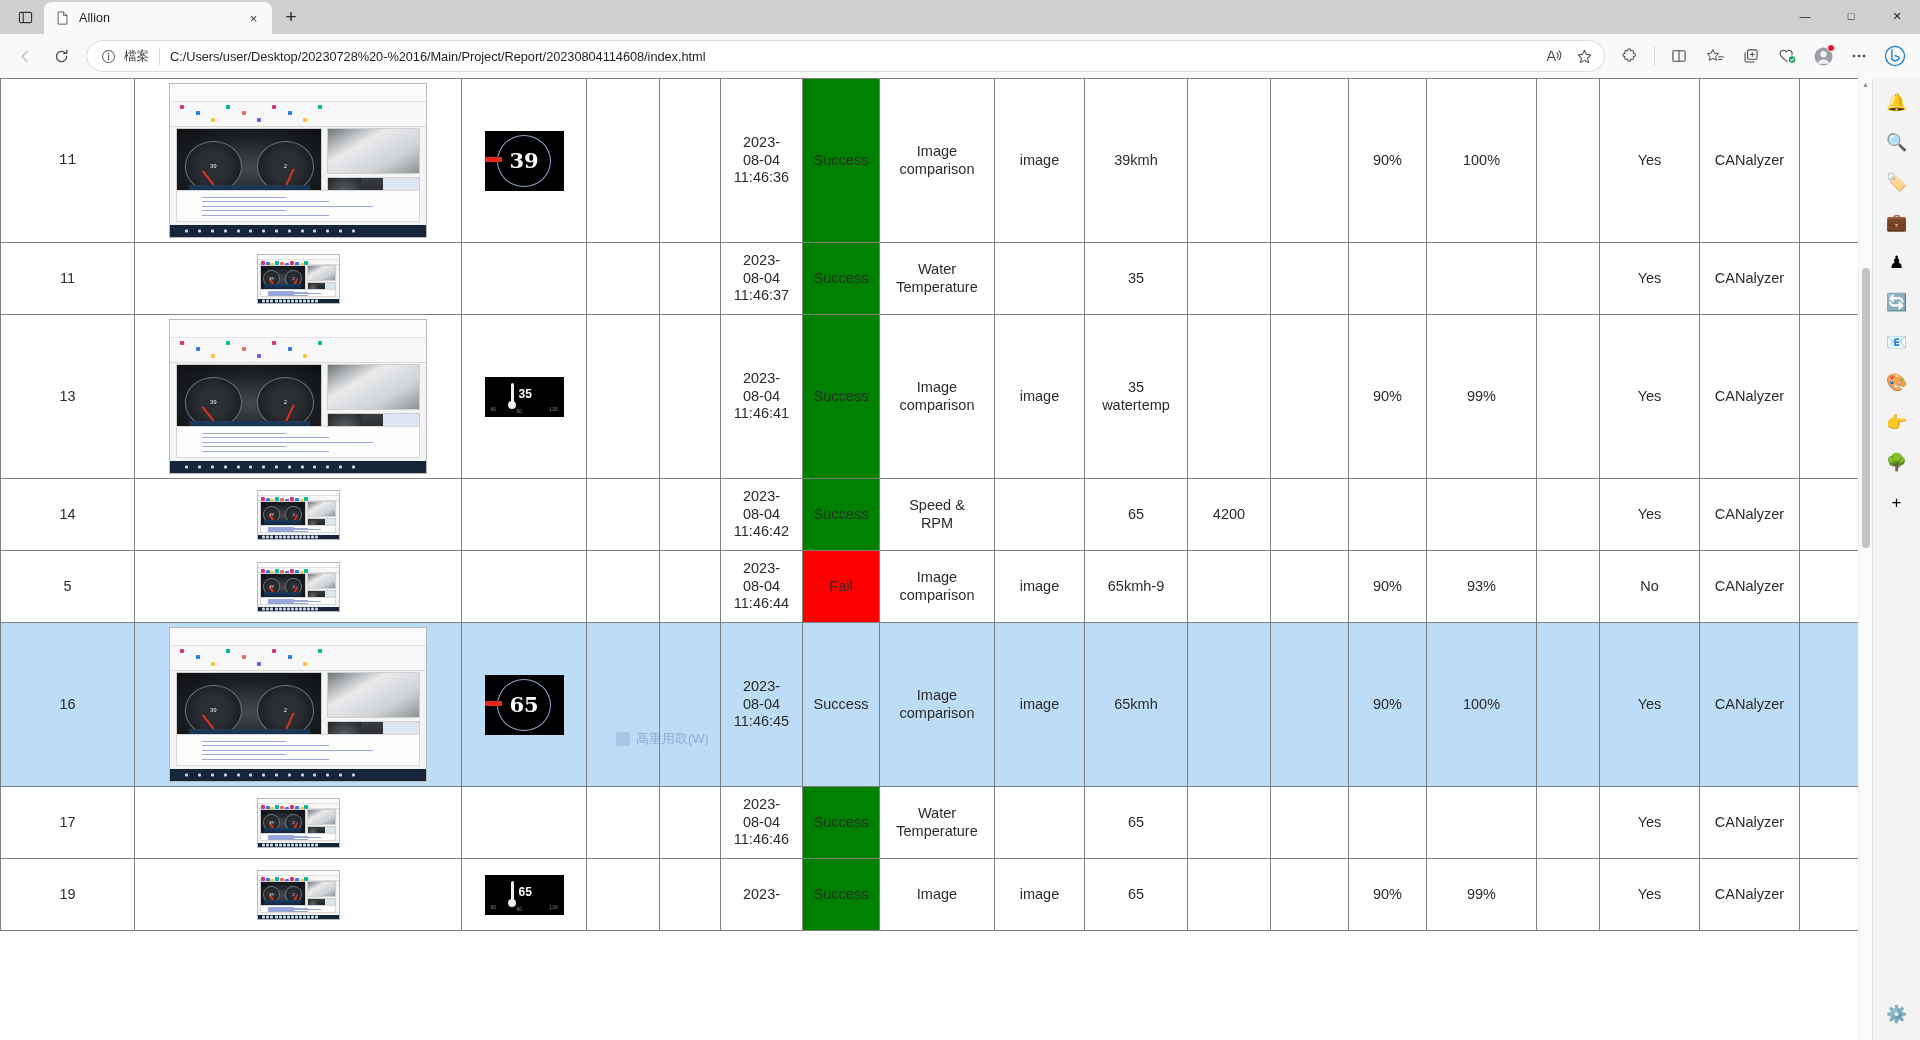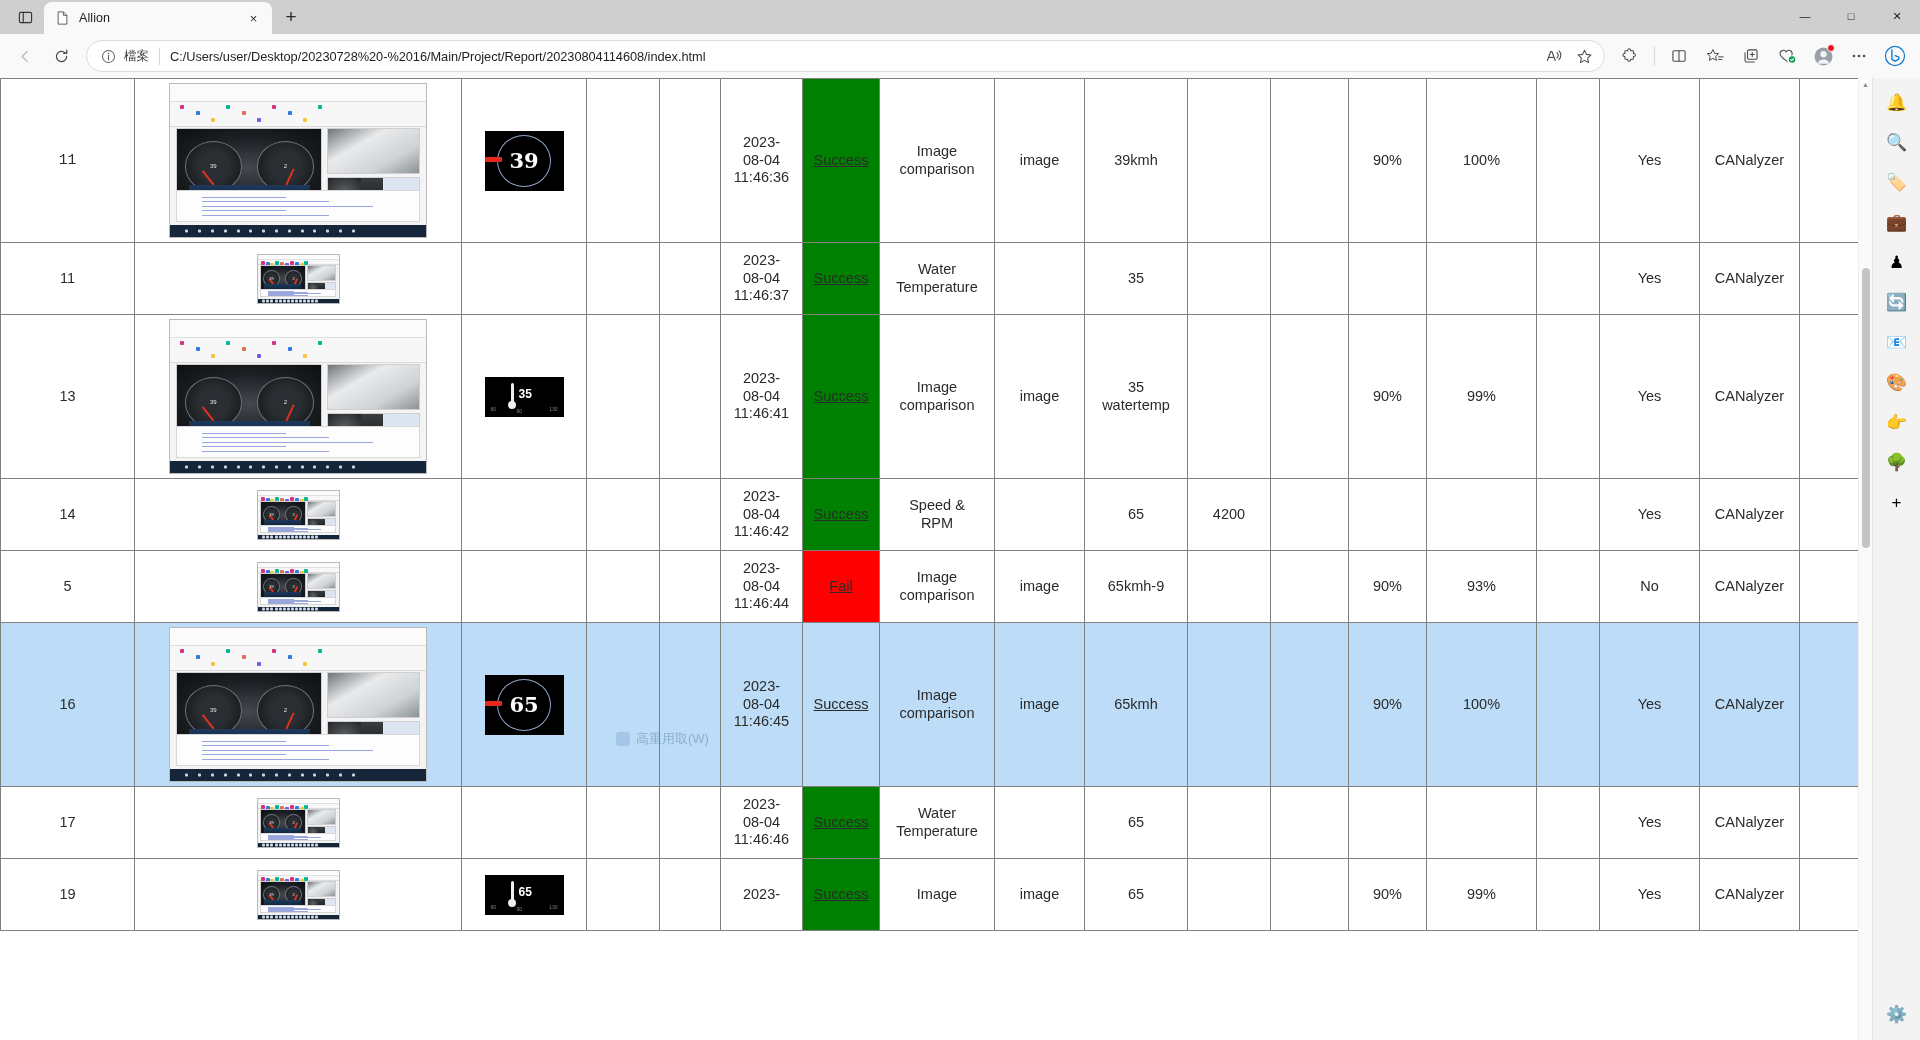--- a/index.html
+++ b/index.html
@@ -126,7 +126,7 @@
   .c-tool     { width: 100px; }
   .c-e5       { width: 88px; }
 
-  td.status-cell { color:#ffffff; font-size:14.5px;text-decoration:underline; }
+  td.status-cell { color:#ffffff; font-size:14.5px; }
   td.status-success { background: #008000; }
   td.status-fail    { background: #ff0000; }
 

